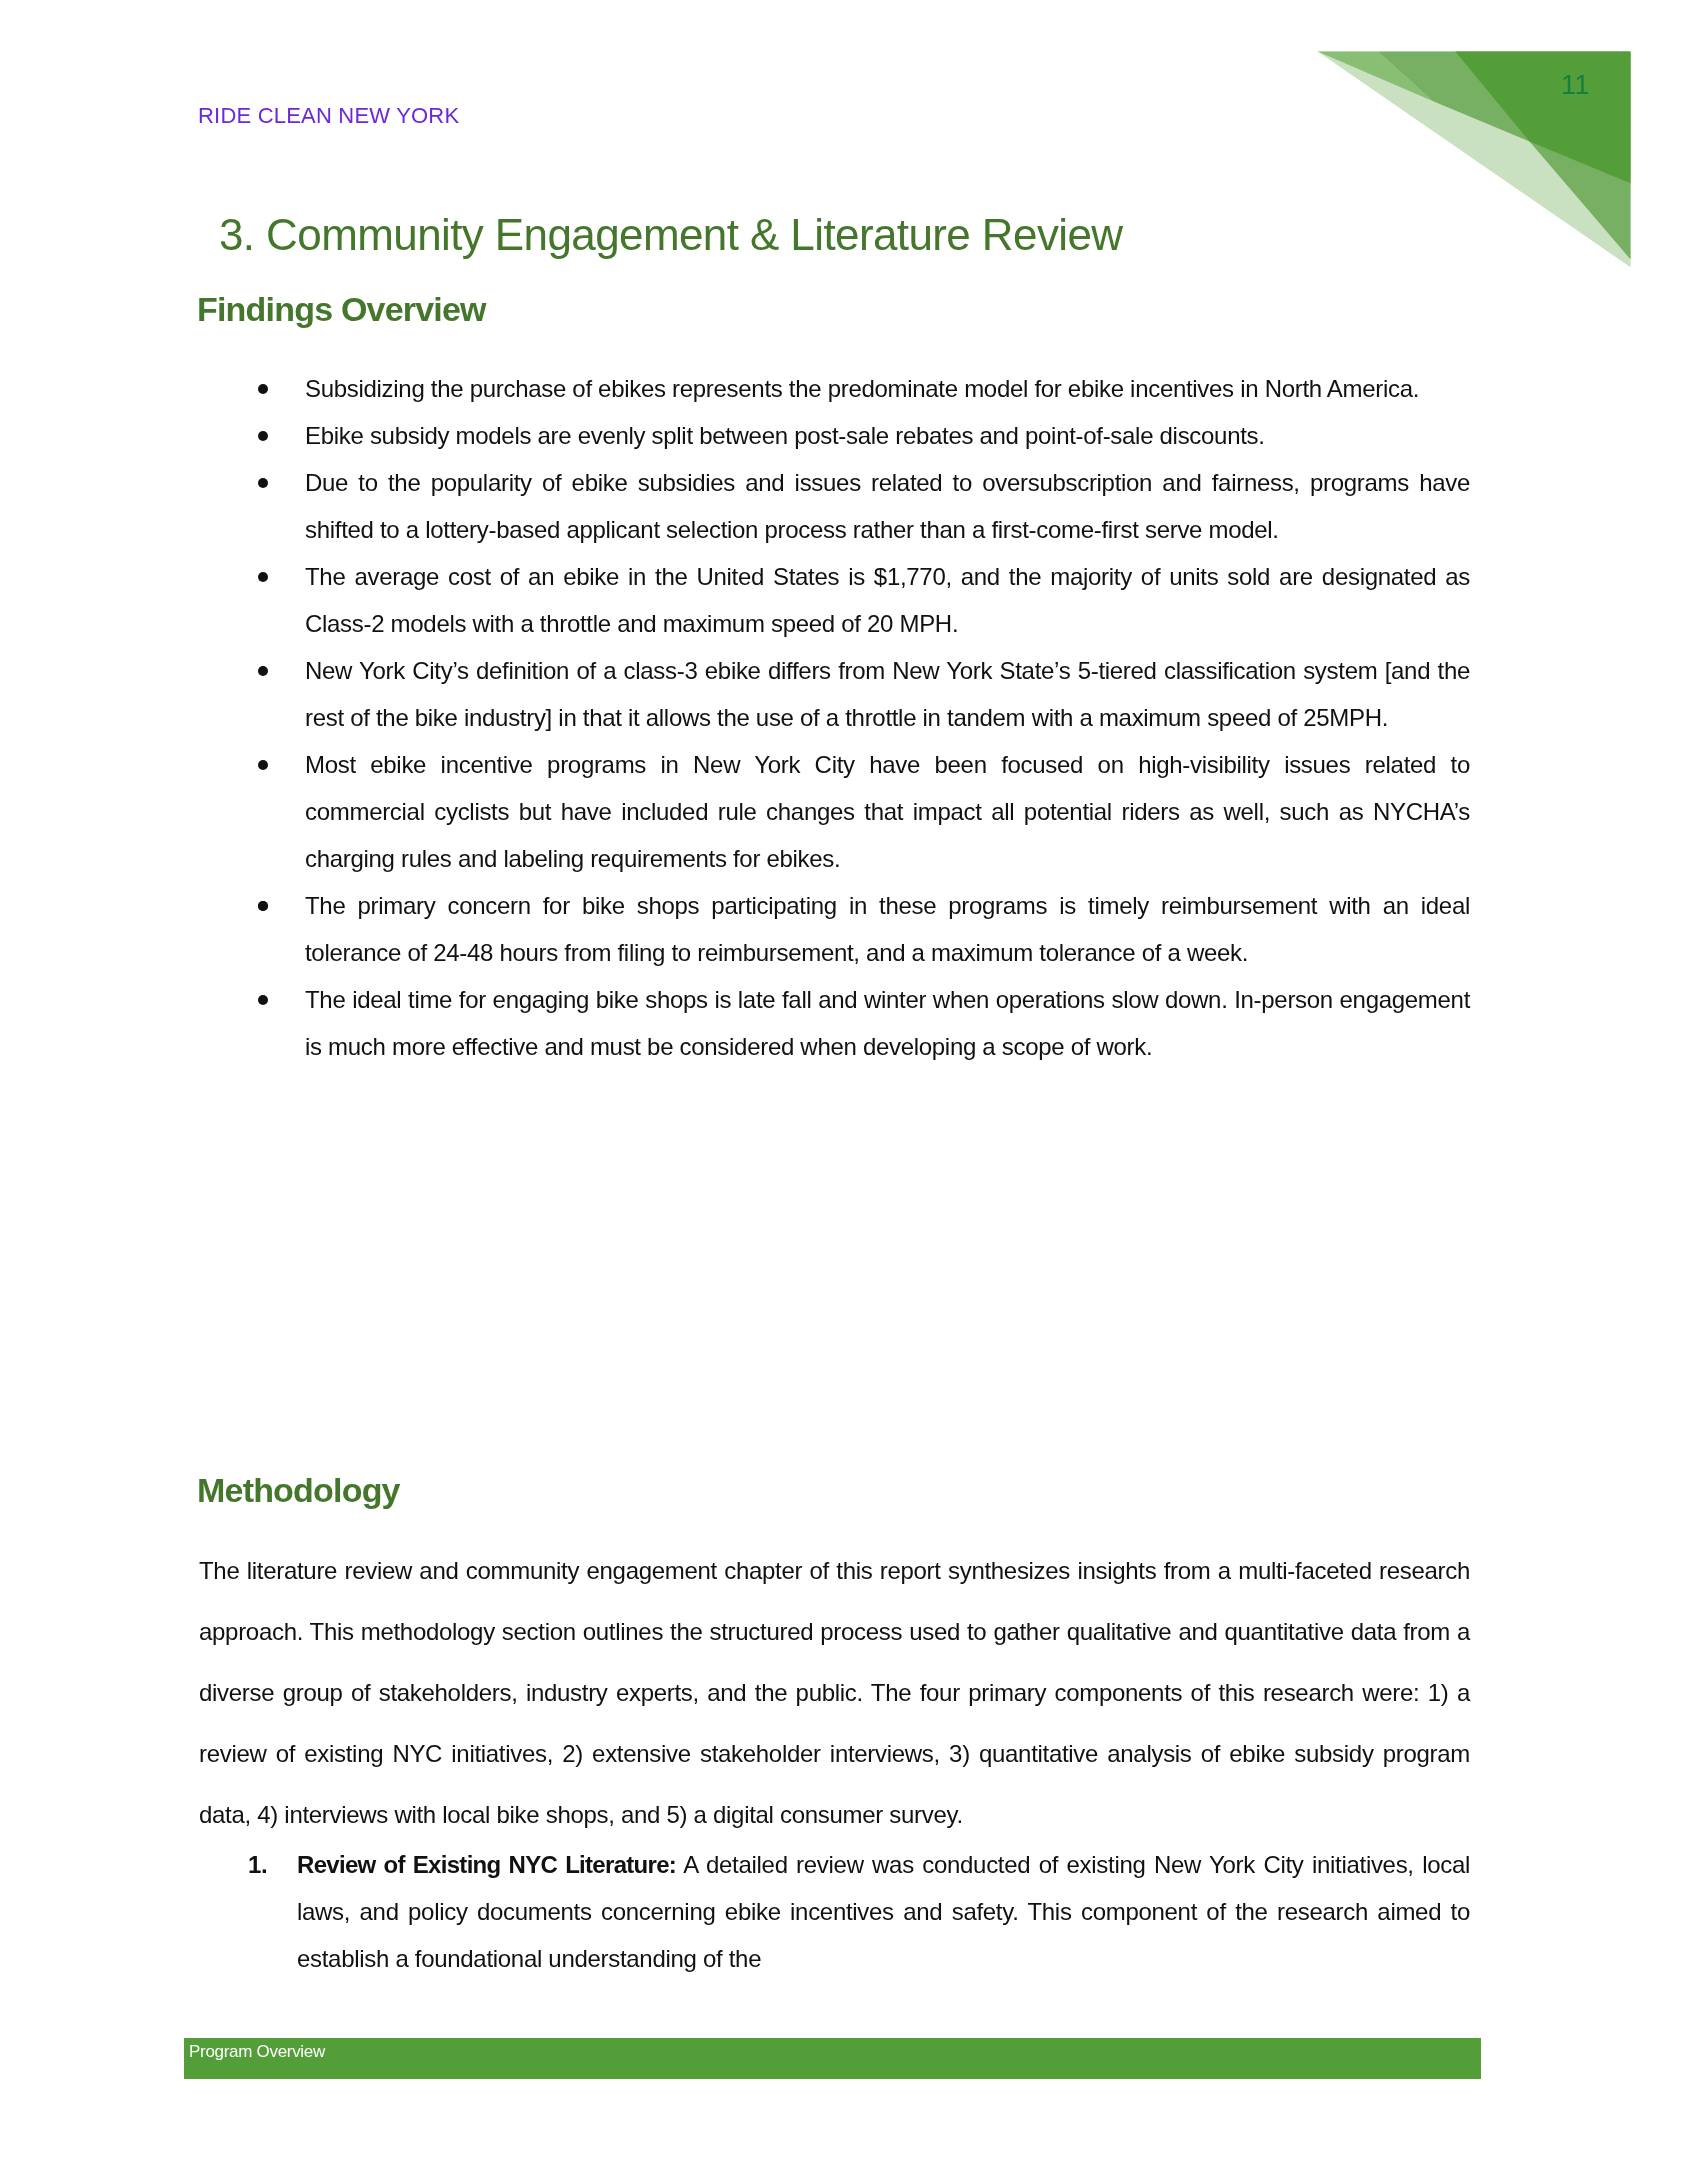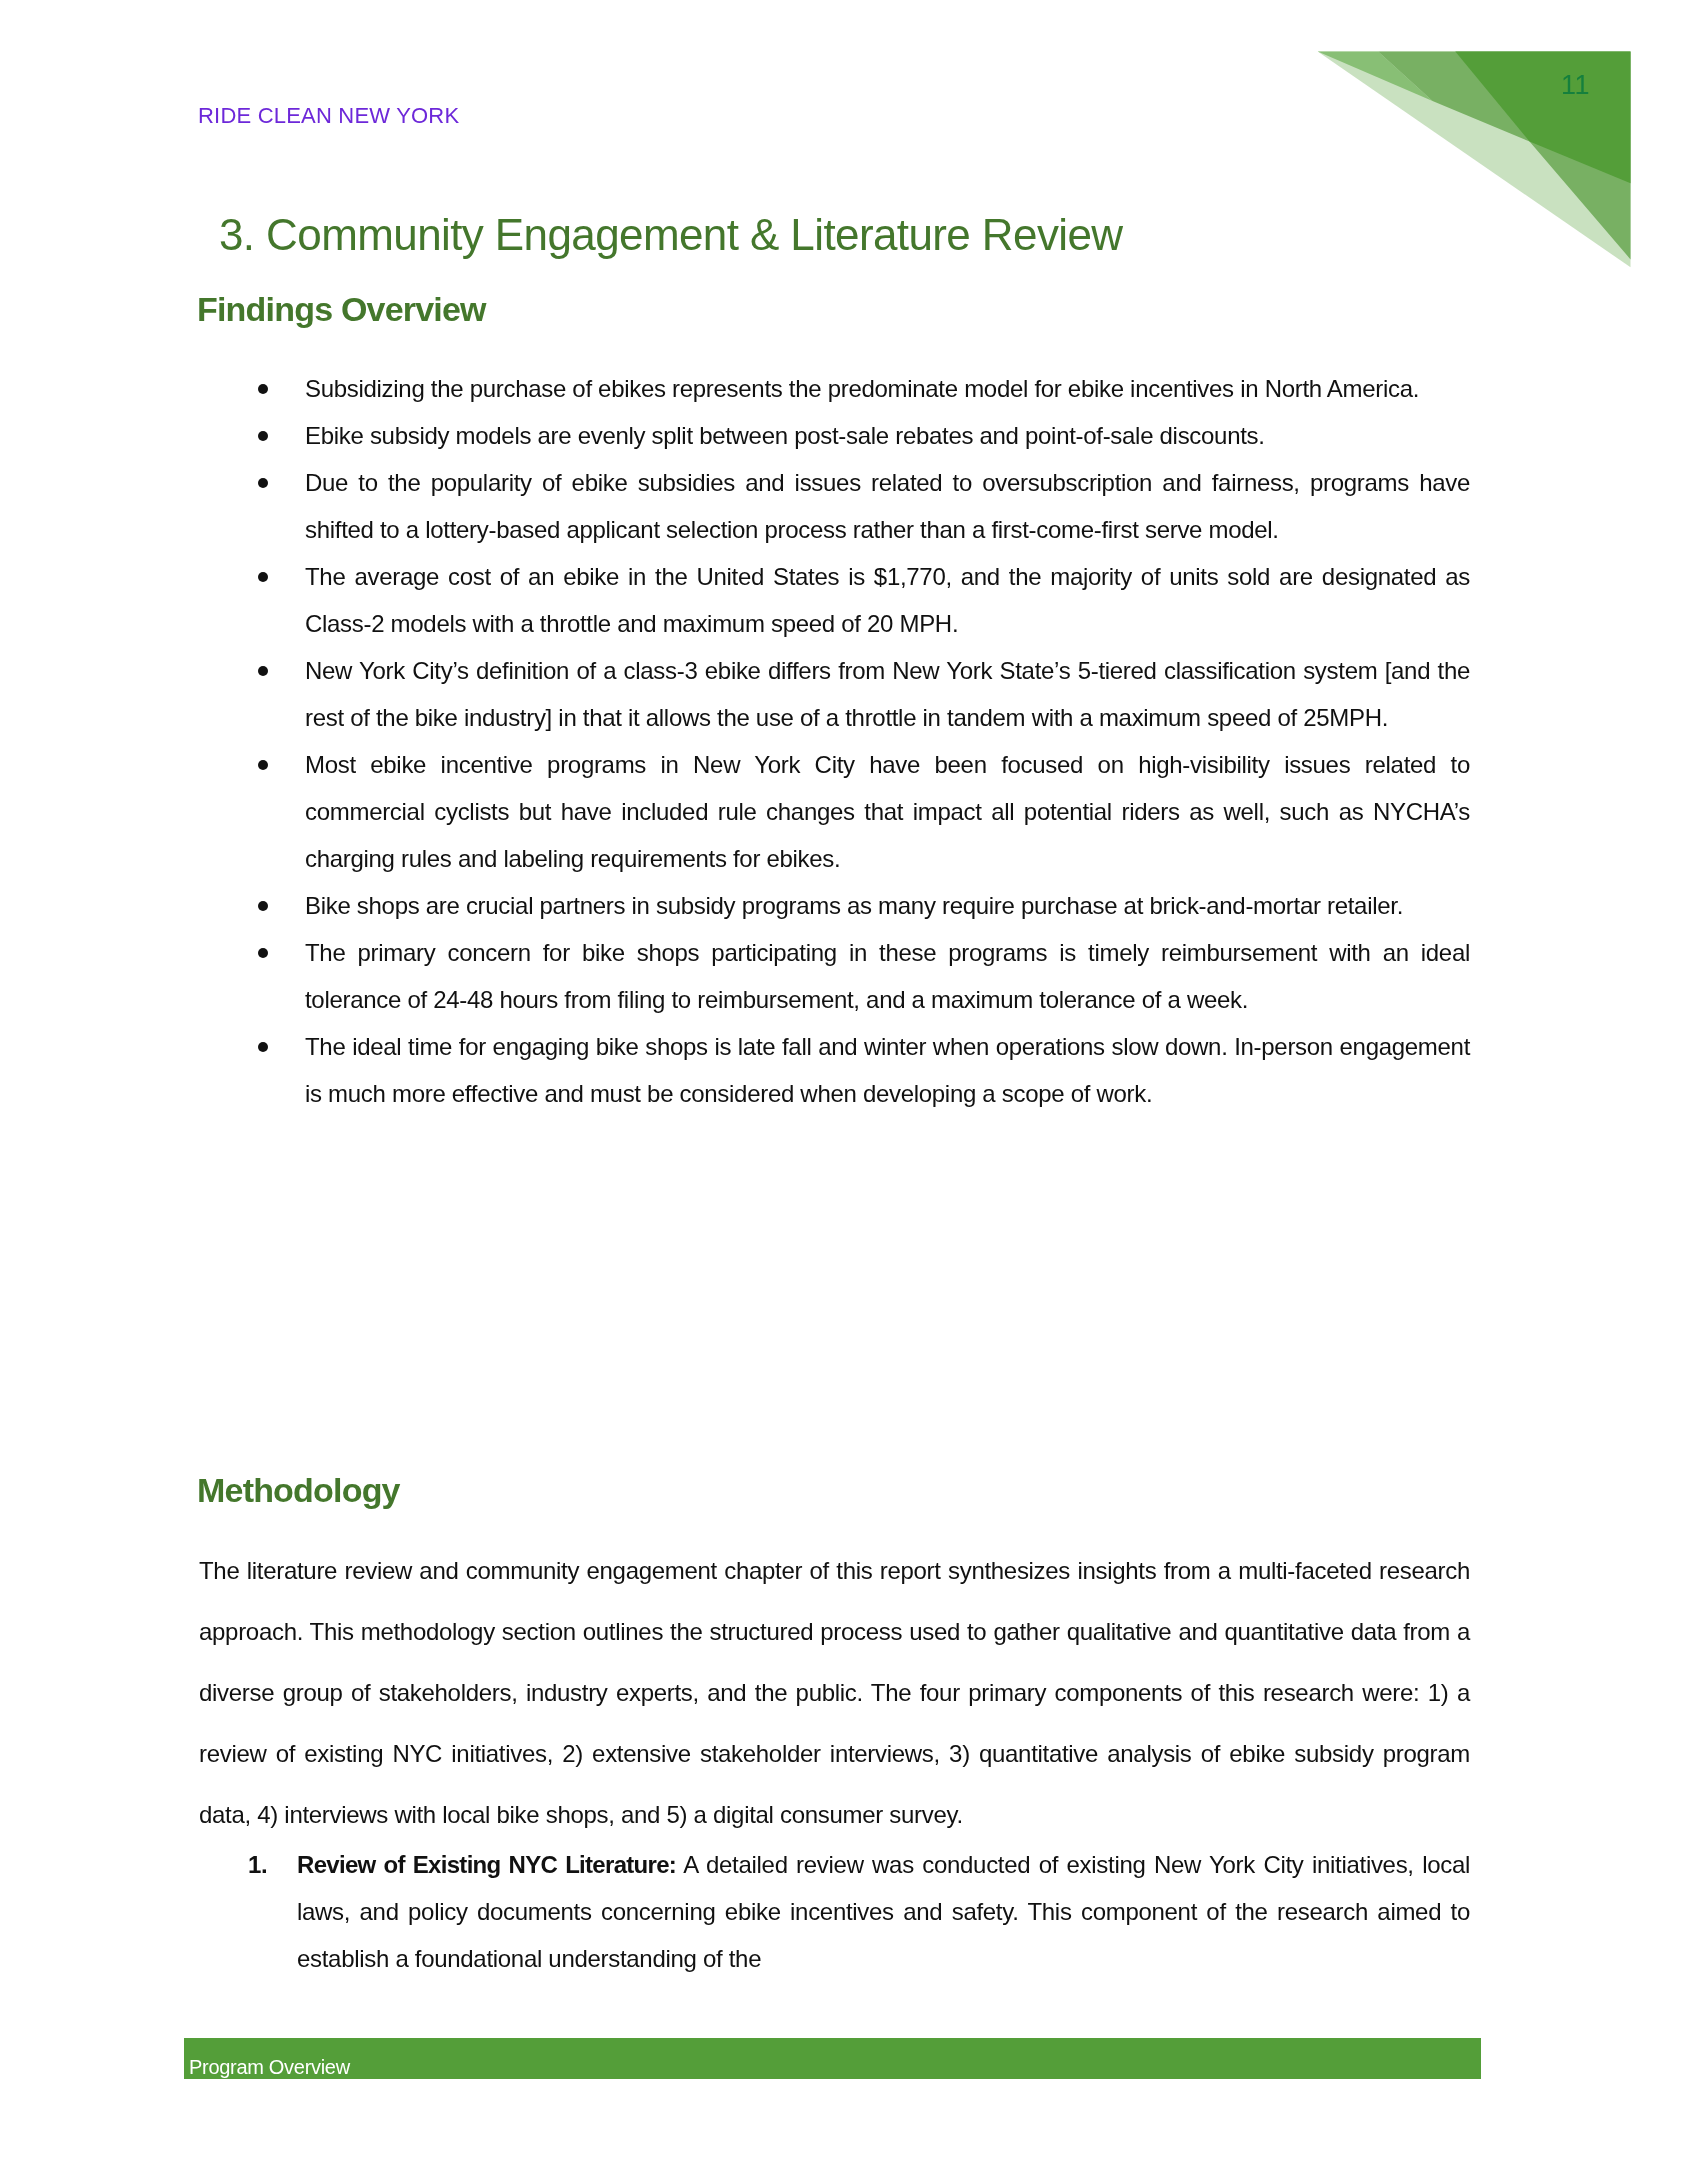--- a/index.html
+++ b/index.html
@@ -94,7 +94,7 @@
   <li><span class="dot"></span><span>The average cost of an ebike in the United States is $1,770, and the majority of units sold are designated as Class-2 models with a throttle and maximum speed of 20 MPH.</span></li>
   <li><span class="dot"></span><span>New York City’s definition of a class-3 ebike differs from New York State’s 5-tiered classification system [and the rest of the bike industry] in that it allows the use of a throttle in tandem with a maximum speed of 25MPH.</span></li>
   <li><span class="dot"></span><span>Most ebike incentive programs in New York City have been focused on high-visibility issues related to commercial cyclists but have included rule changes that impact all potential riders as well, such as NYCHA’s charging rules and labeling requirements for ebikes.</span></li>
-  <li><span class="dot"></span><span>Bike shops are crucial partners in subsidy programs as many require purchase at brick-and-mortar retailer.</span></li>
+  <li><span class="dot"></span></li>
   <li><span class="dot"></span><span>The primary concern for bike shops participating in these programs is timely reimbursement with an ideal tolerance of 24-48 hours from filing to reimbursement, and a maximum tolerance of a week.</span></li>
   <li><span class="dot"></span><span>The ideal time for engaging bike shops is late fall and winter when operations slow down. In-person engagement is much more effective and must be considered when developing a scope of work.</span></li>
 </ul>

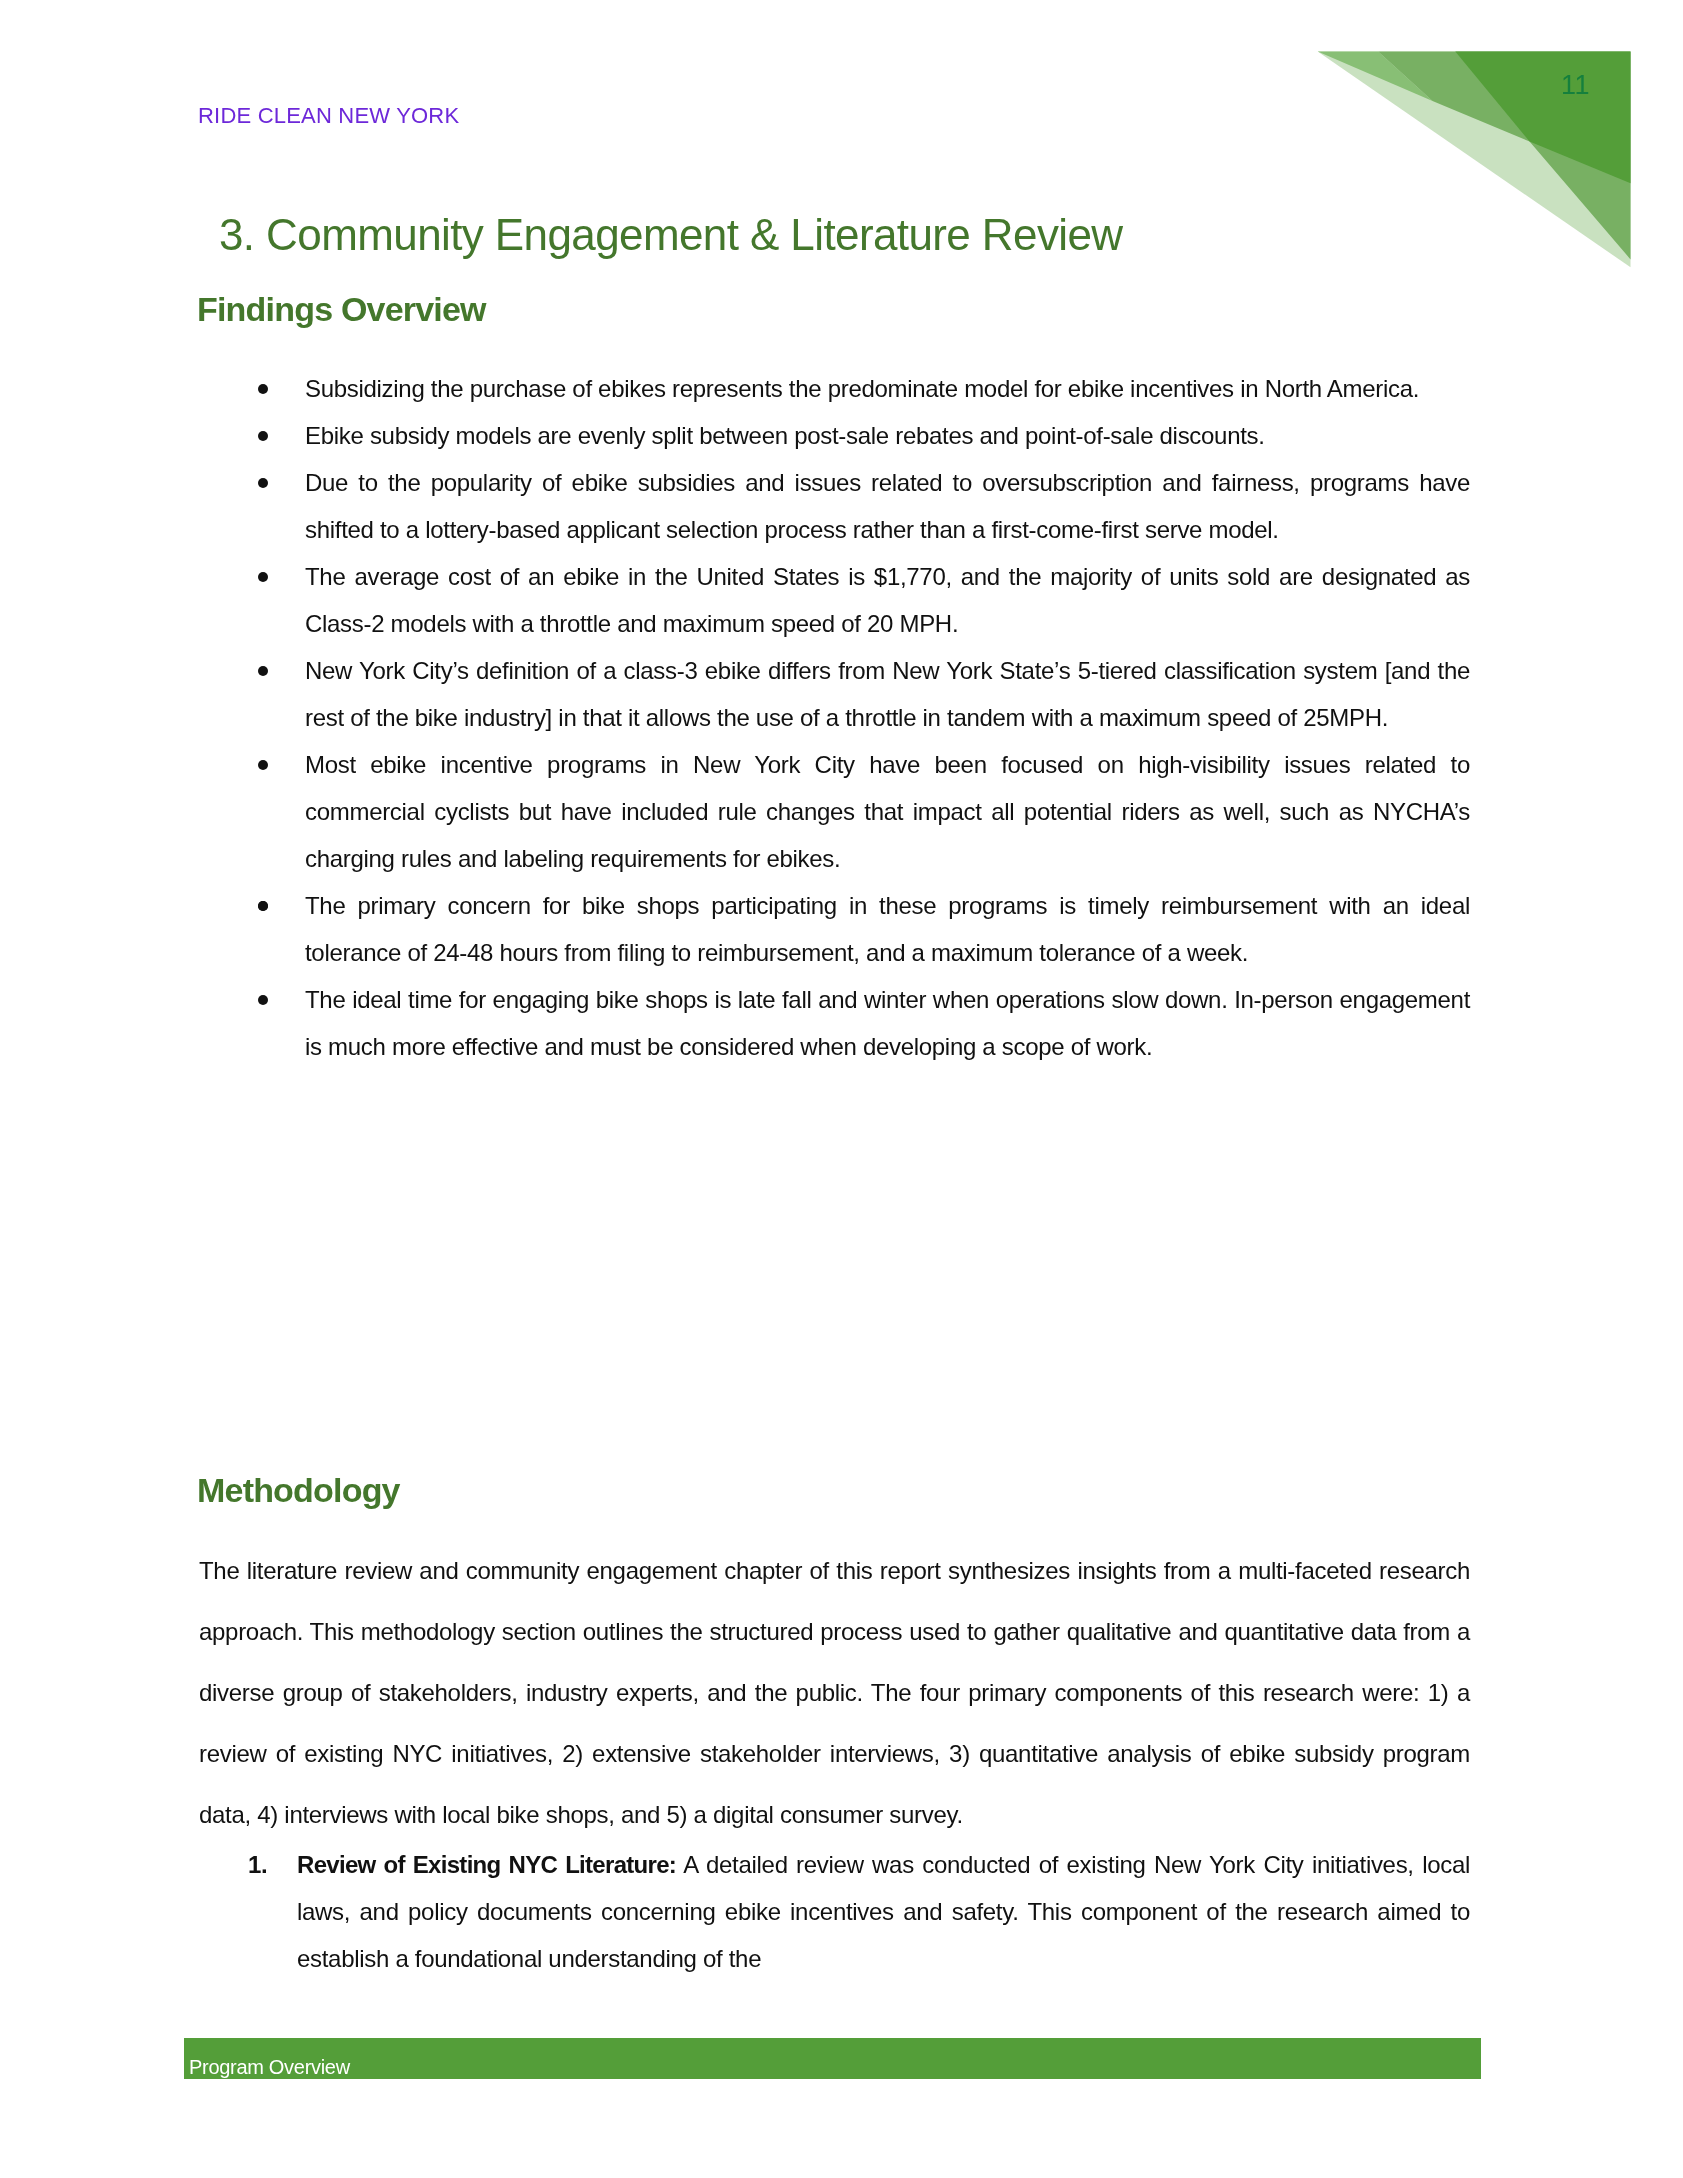--- a/index.html
+++ b/index.html
@@ -62,7 +62,7 @@
     background: #549e39;
   }
   .footer-label {
-    position: absolute; left: 5px; top: 18px; font-size: 20px; color: #ffffff;
+    position: absolute; left: 5px; top: 4px; font-size: 17px; color: #ffffff;
     letter-spacing: -0.3px; white-space: nowrap;
   }
 </style>

